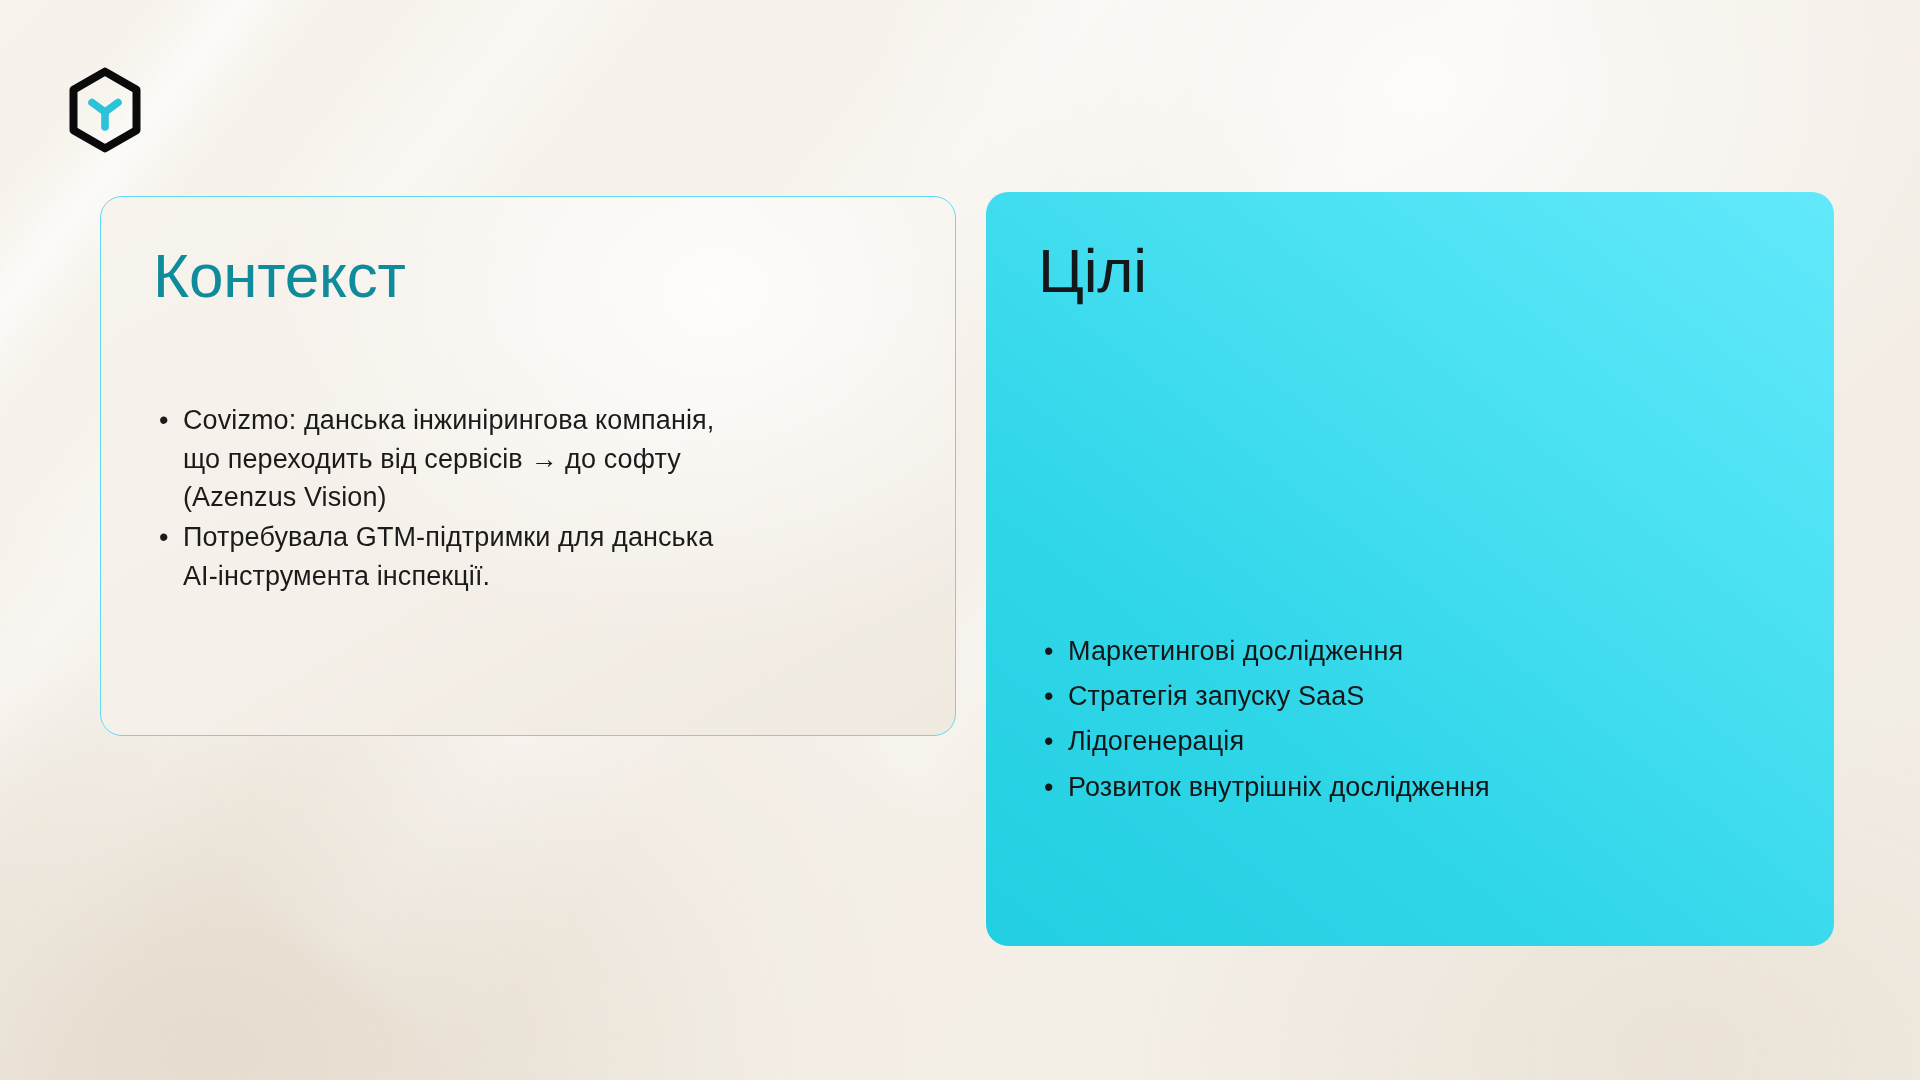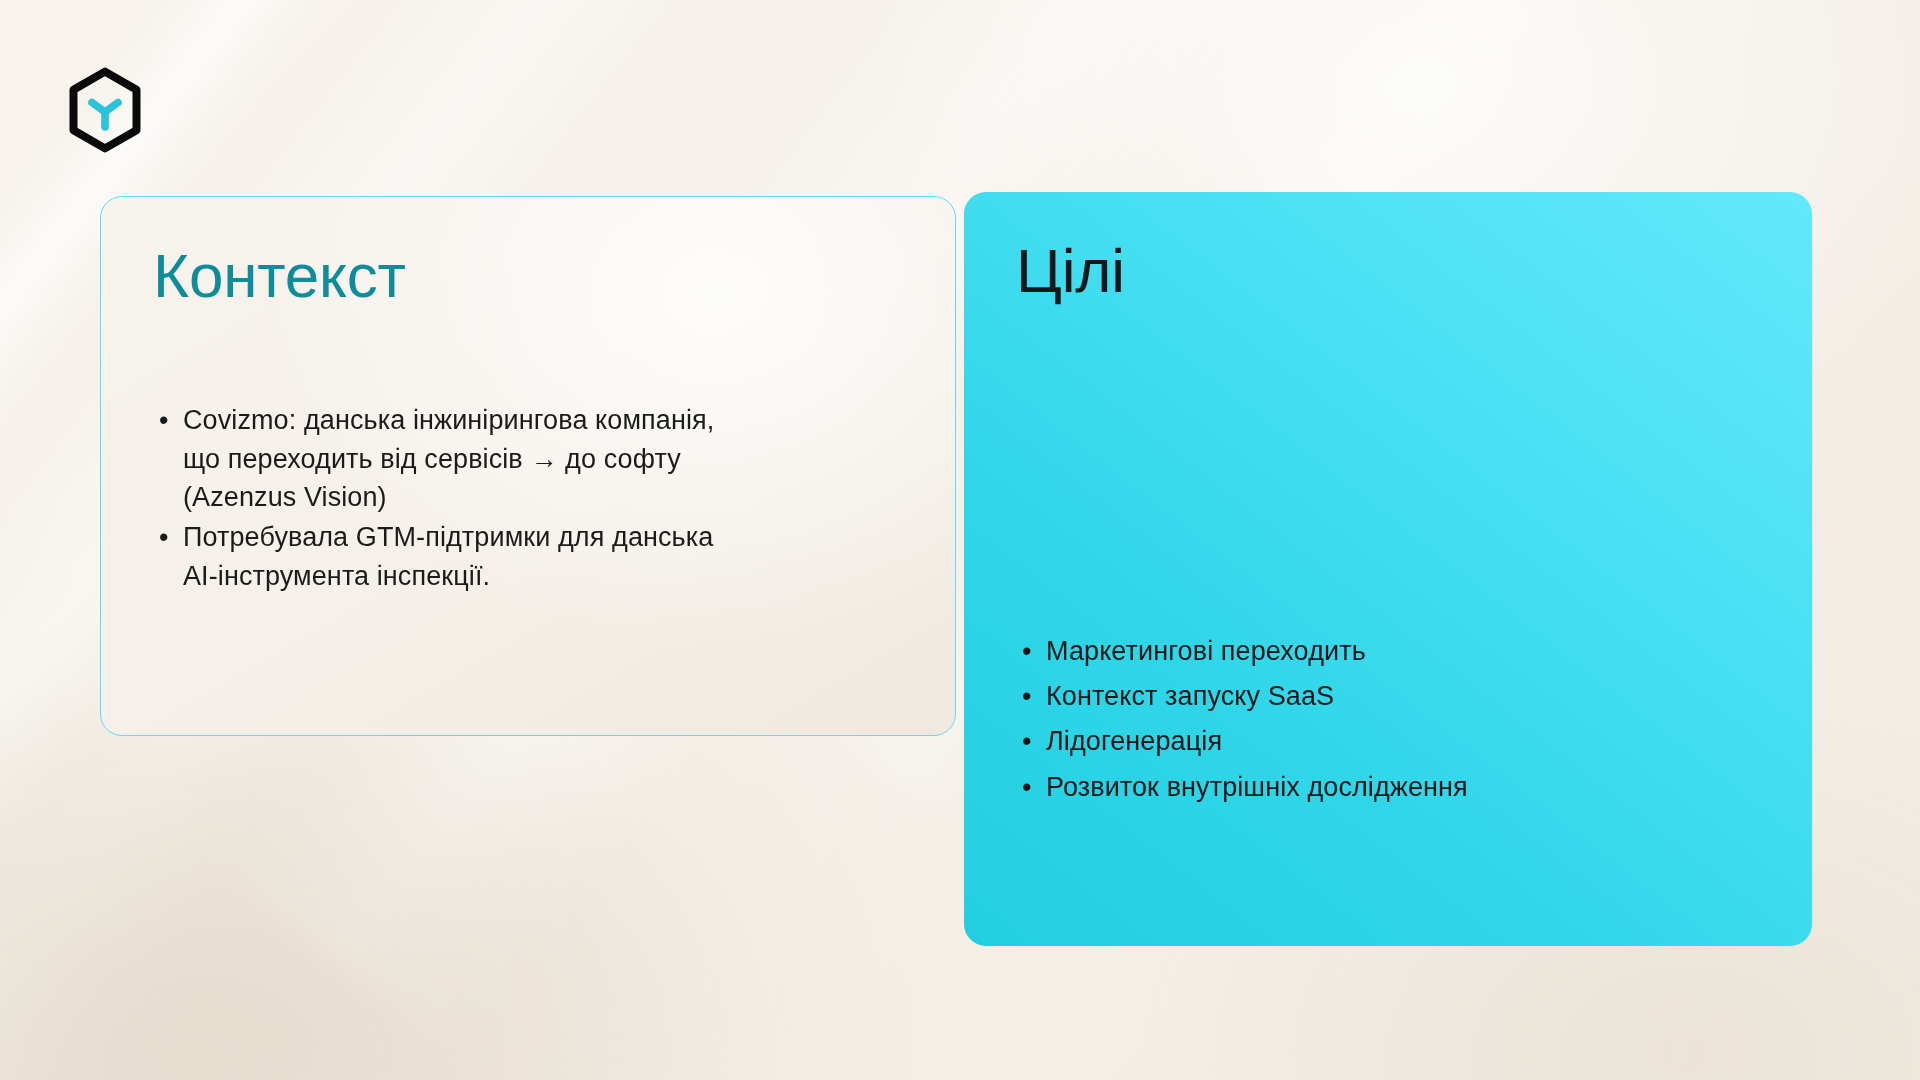--- a/index.html
+++ b/index.html
@@ -69,7 +69,7 @@
     gap:46px;
   }
   .card-goals{
-    left:964px; top:192px;
+    left:986px; top:192px;
     width:848px; height:754px;
     background:linear-gradient(38deg,#22cfe0 0%,#2fd6e8 32%,#4ae0f3 66%,#62e9fb 100%);
     border:none;

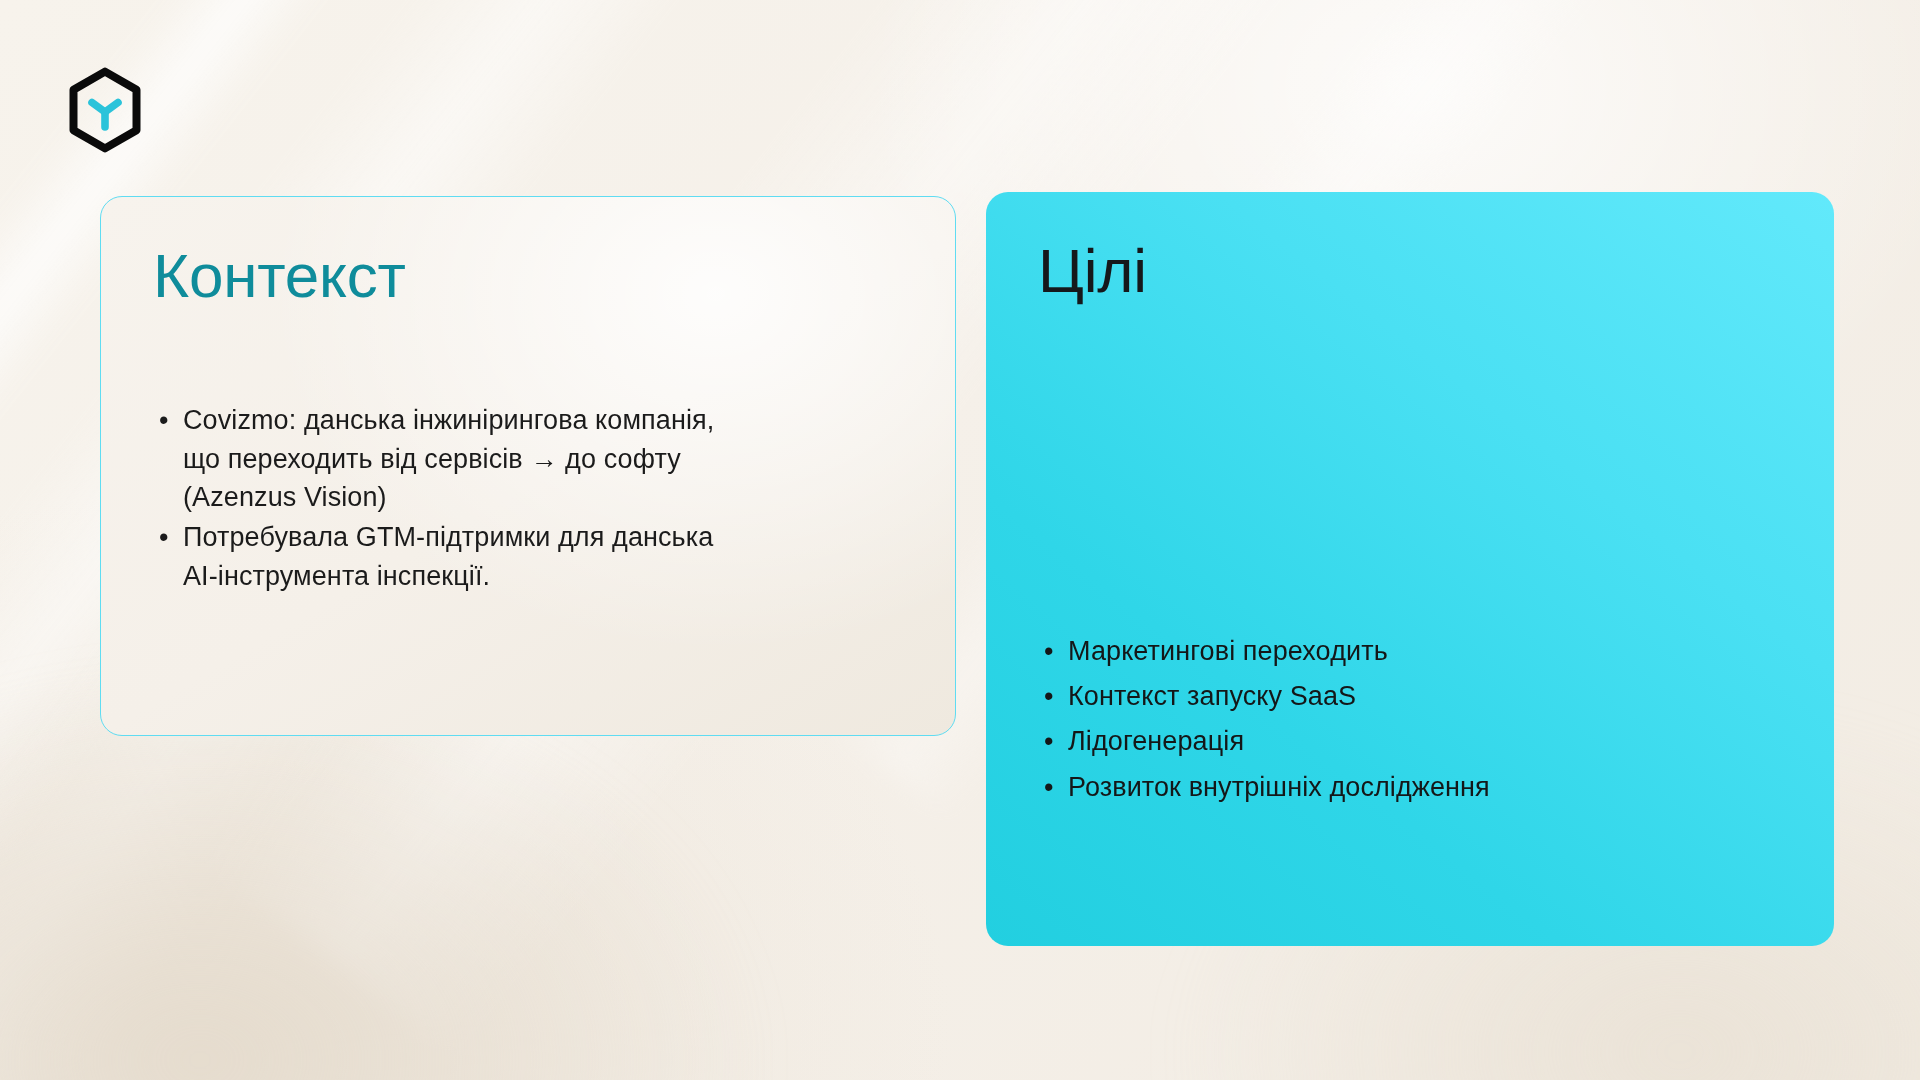--- a/index.html
+++ b/index.html
@@ -157,7 +157,7 @@
   <ul class="bullets bullets-goals">
     <li>
       <span class="bul">•</span>
-      <span class="btxt">Маркетингові переходить</span>
+      <span class="btxt">Маркетингові дослідження</span>
     </li>
     <li>
       <span class="bul">•</span>

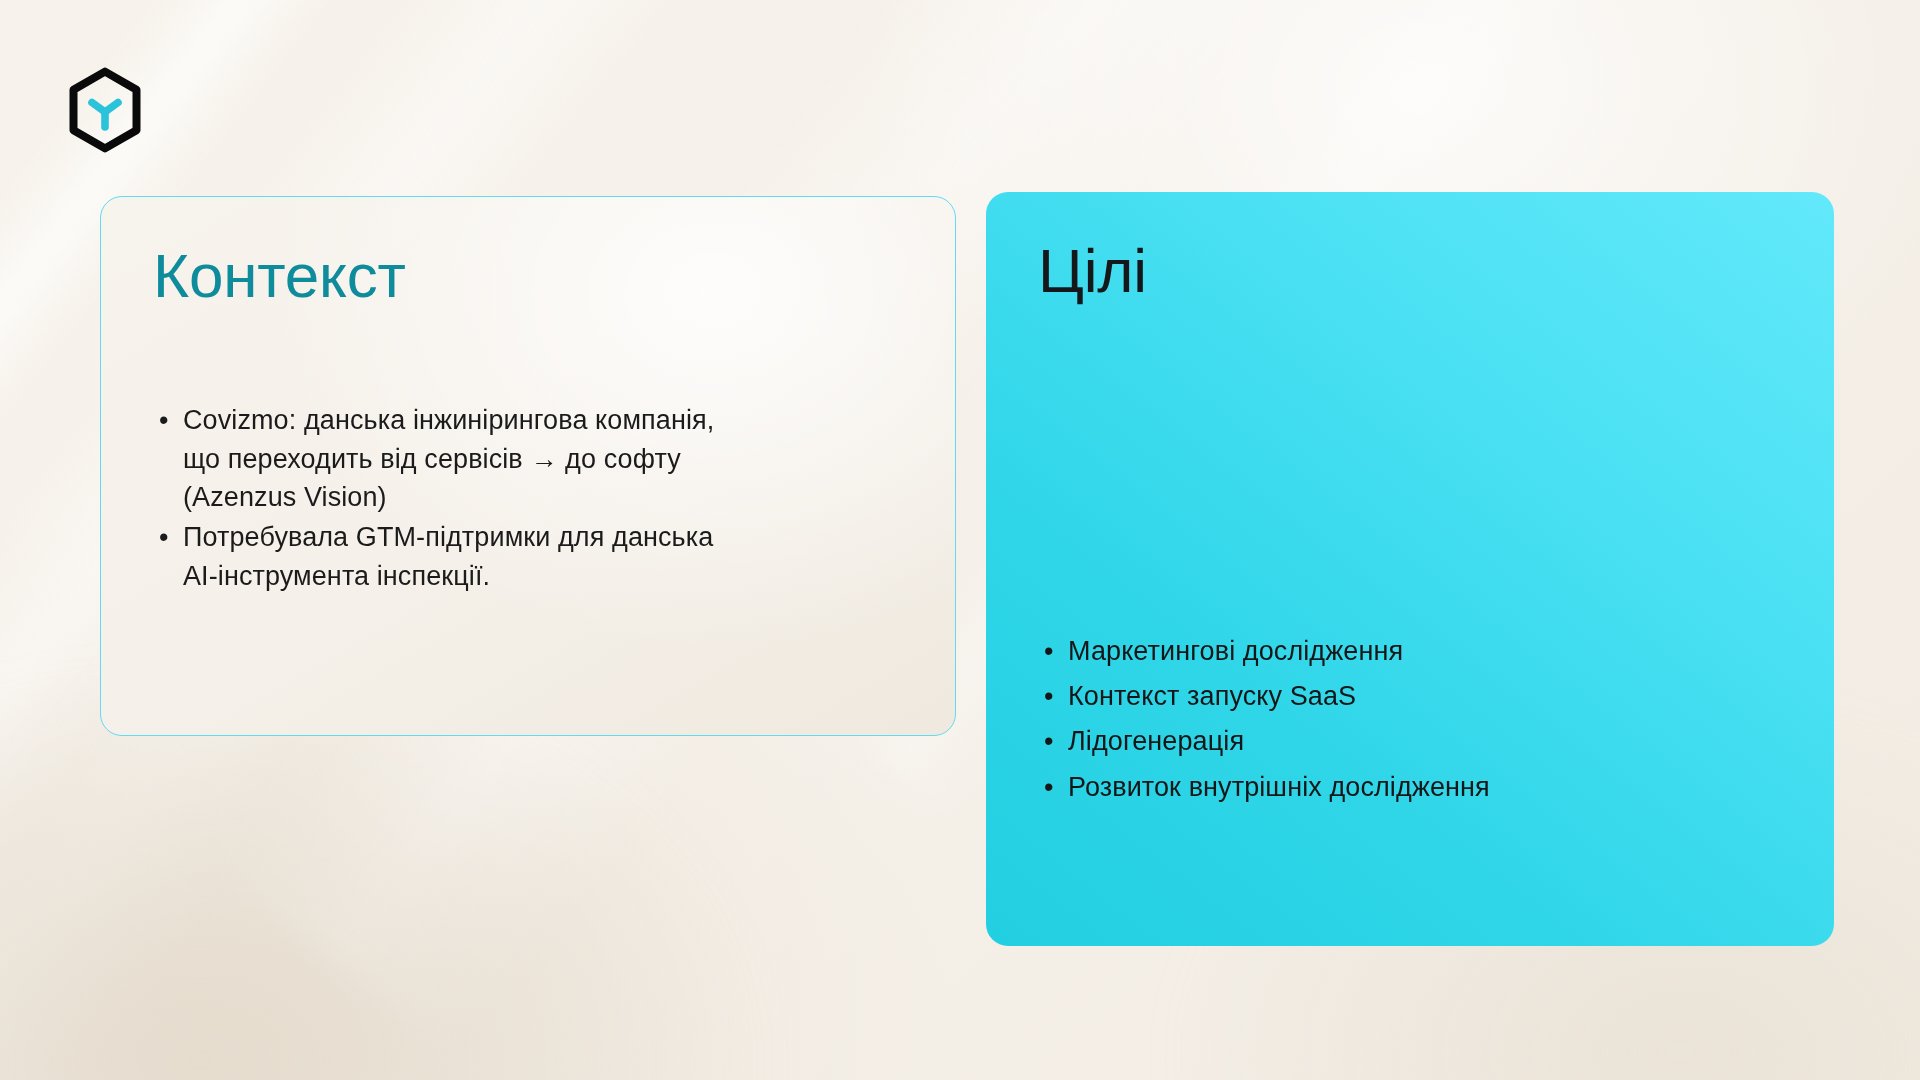--- a/index.html
+++ b/index.html
@@ -161,7 +161,7 @@
     </li>
     <li>
       <span class="bul">•</span>
-      <span class="btxt">Контекст запуску SaaS</span>
+      <span class="btxt">Стратегія запуску SaaS</span>
     </li>
     <li>
       <span class="bul">•</span>

